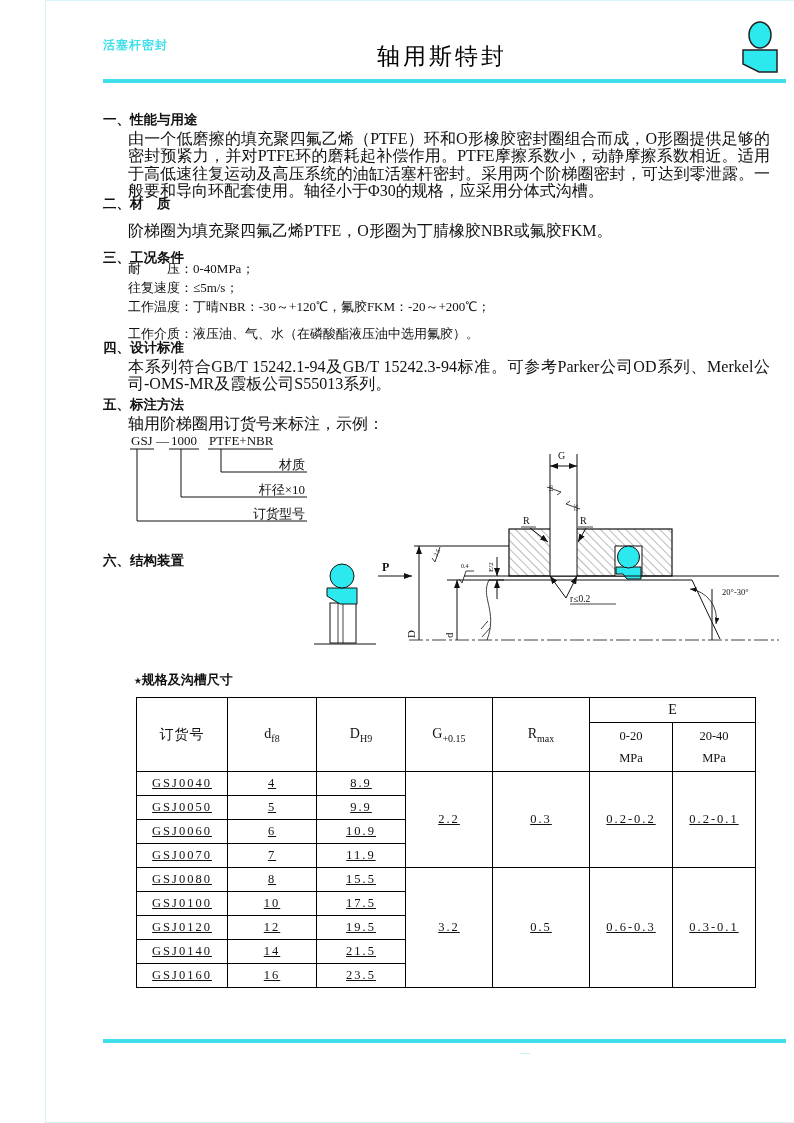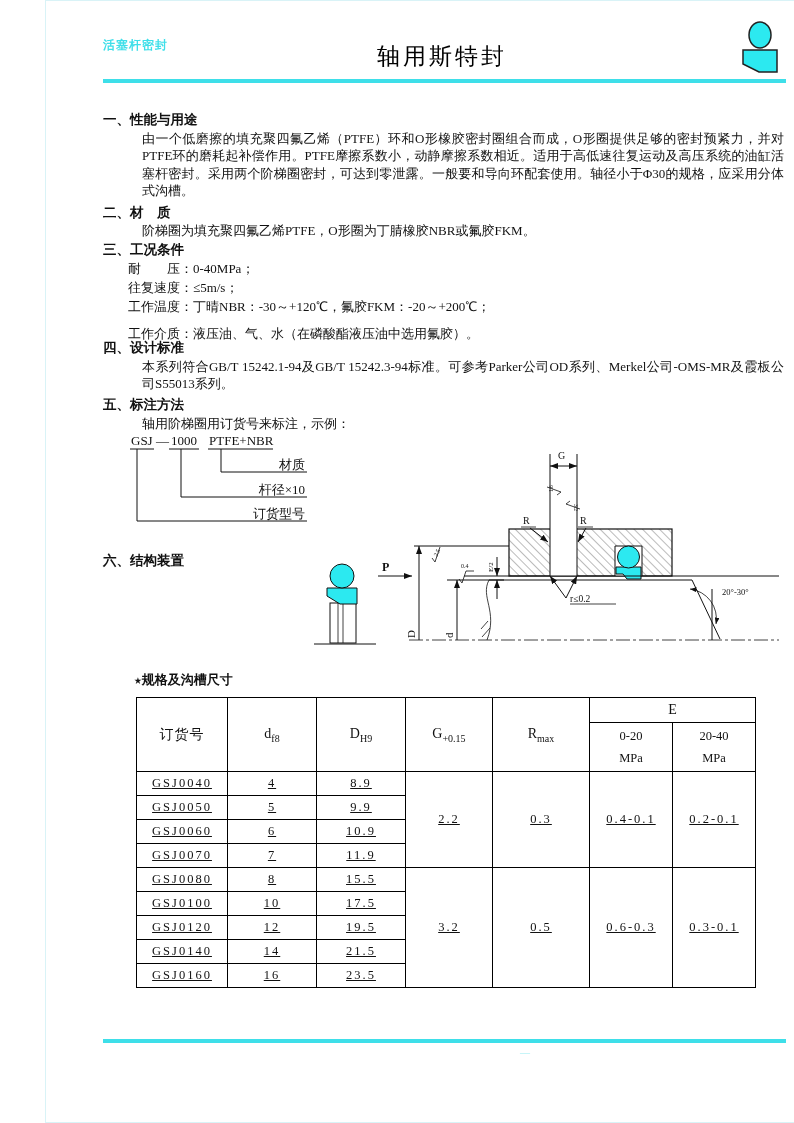--- a/index.html
+++ b/index.html
@@ -15,7 +15,7 @@
   .logo{position:absolute;left:692px;top:20px;}
   
   .sec-head{position:absolute;left:57px;font-size:13.5px;font-weight:bold;white-space:nowrap;}
-  .sec-body{position:absolute;left:96px;width:642px;font-size:13px;line-height:17.4px;text-align:justify;}
+  .sec-body{position:absolute;left:82px;width:642px;font-size:16px;line-height:17.4px;text-align:justify;}
   .cond-line{position:absolute;left:82px;font-size:13px;white-space:nowrap;}
   
   .mark-svg{position:absolute;left:83px;top:432px;}

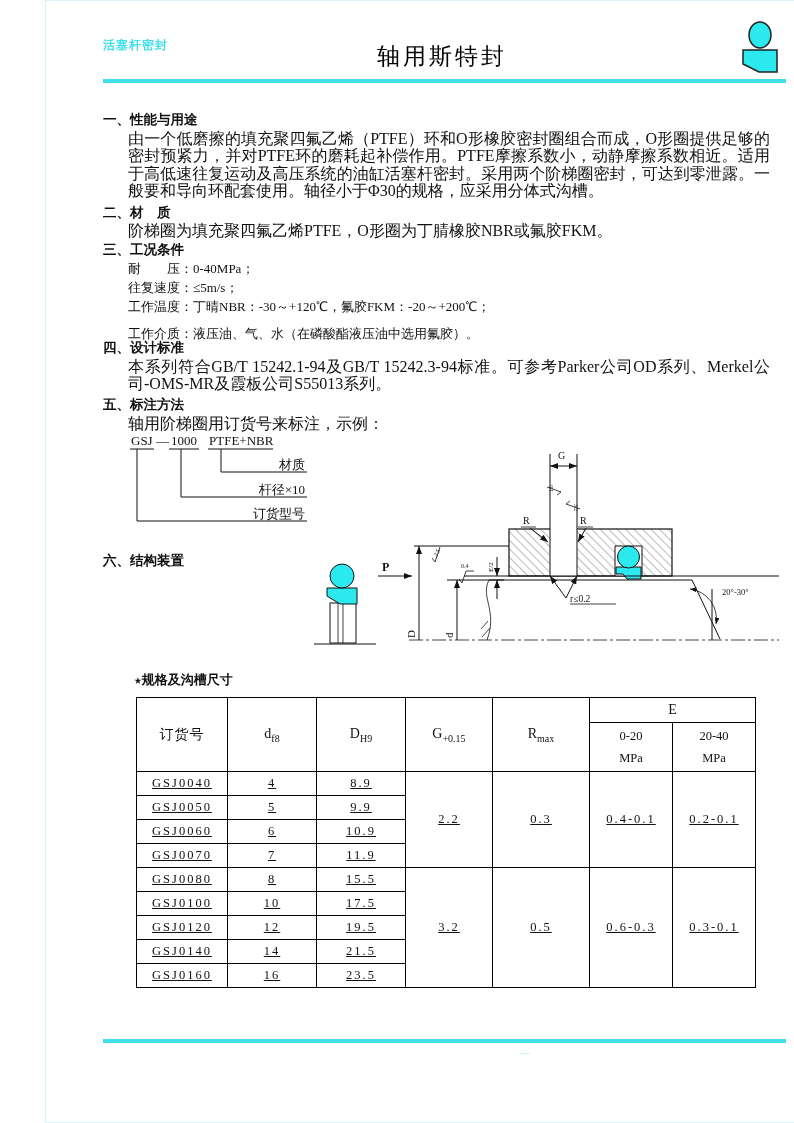--- a/index.html
+++ b/index.html
@@ -61,7 +61,7 @@
   <div class="sec-head" style="top:110px"><span>一、</span><span>性能与用途</span></div>
   <div class="sec-body" style="top:129px">由一个低磨擦的填充聚四氟乙烯（PTFE）环和O形橡胶密封圈组合而成，O形圈提供足够的密封预紧力，并对PTFE环的磨耗起补偿作用。PTFE摩擦系数小，动静摩擦系数相近。适用于高低速往复运动及高压系统的油缸活塞杆密封。采用两个阶梯圈密封，可达到零泄露。一般要和导向环配套使用。轴径小于Φ30的规格，应采用分体式沟槽。</div>
 
-  <div class="sec-head" style="top:203px"><span>二、</span><span>材　质</span></div>
+  <div class="sec-head" style="top:194px"><span>二、</span><span>材　质</span></div>
   <div class="sec-body" style="top:221px">阶梯圈为填充聚四氟乙烯PTFE，O形圈为丁腈橡胶NBR或氟胶FKM。</div>
 
   <div class="sec-head" style="top:240px"><span>三、</span><span>工况条件</span></div>

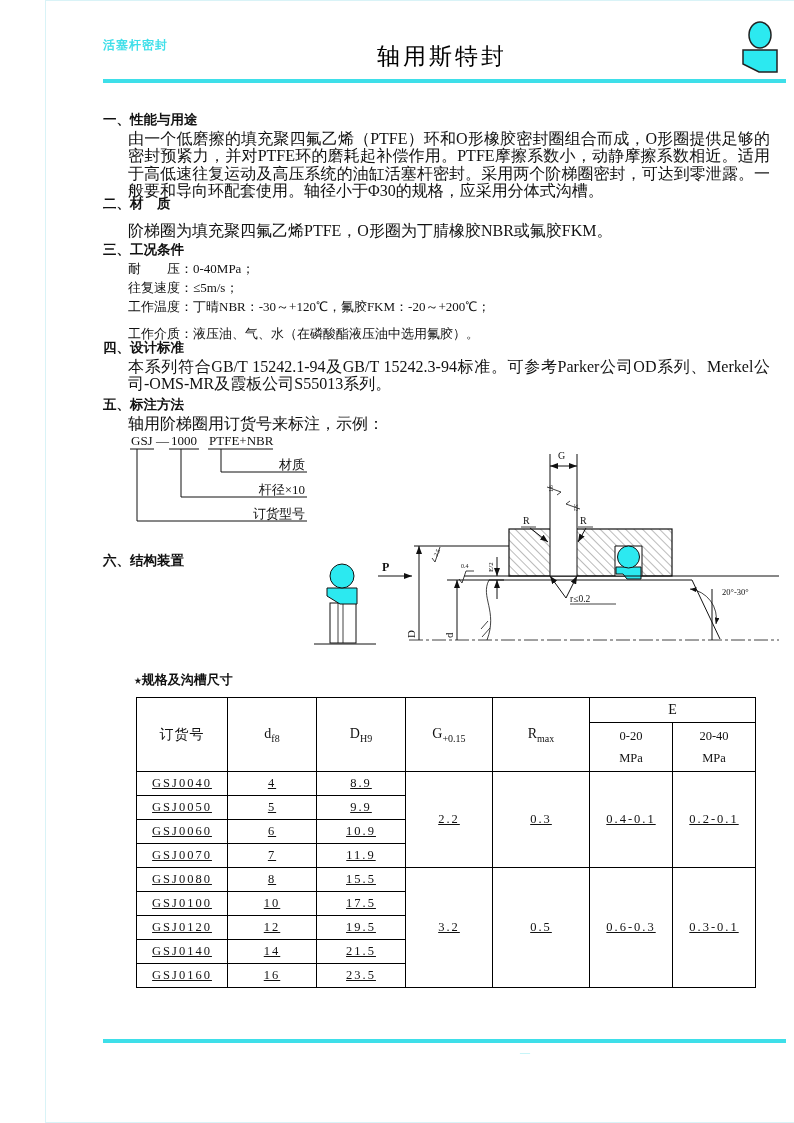--- a/index.html
+++ b/index.html
@@ -64,7 +64,7 @@
   <div class="sec-head" style="top:194px"><span>二、</span><span>材　质</span></div>
   <div class="sec-body" style="top:221px">阶梯圈为填充聚四氟乙烯PTFE，O形圈为丁腈橡胶NBR或氟胶FKM。</div>
 
-  <div class="sec-head" style="top:240px"><span>三、</span><span>工况条件</span></div>
+  <div class="sec-head" style="top:248px"><span>三、</span><span>工况条件</span></div>
   <div class="cond-line" style="top:259px">耐　　压：0-40MPa；</div>
   <div class="cond-line" style="top:278px">往复速度：≤5m/s；</div>
   <div class="cond-line" style="top:297px">工作温度：丁晴NBR：-30～+120℃，氟胶FKM：-20～+200℃；</div>

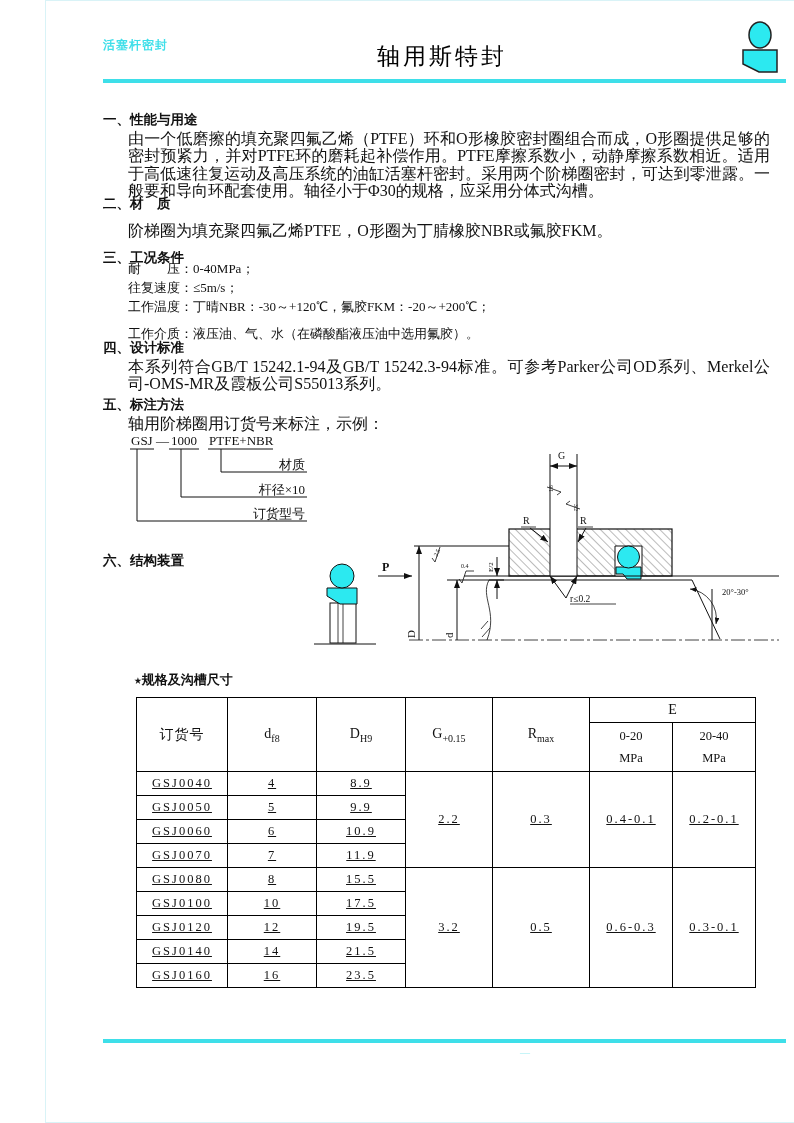--- a/index.html
+++ b/index.html
@@ -220,7 +220,7 @@
           <td>8.9</td>
           <td rowspan="4">2.2</td>
           <td rowspan="4">0.3</td>
-          <td rowspan="4">0.4-0.1</td>
+          <td rowspan="4">0.2-0.2</td>
           <td rowspan="4">0.2-0.1</td>
         </tr>
         <tr>

